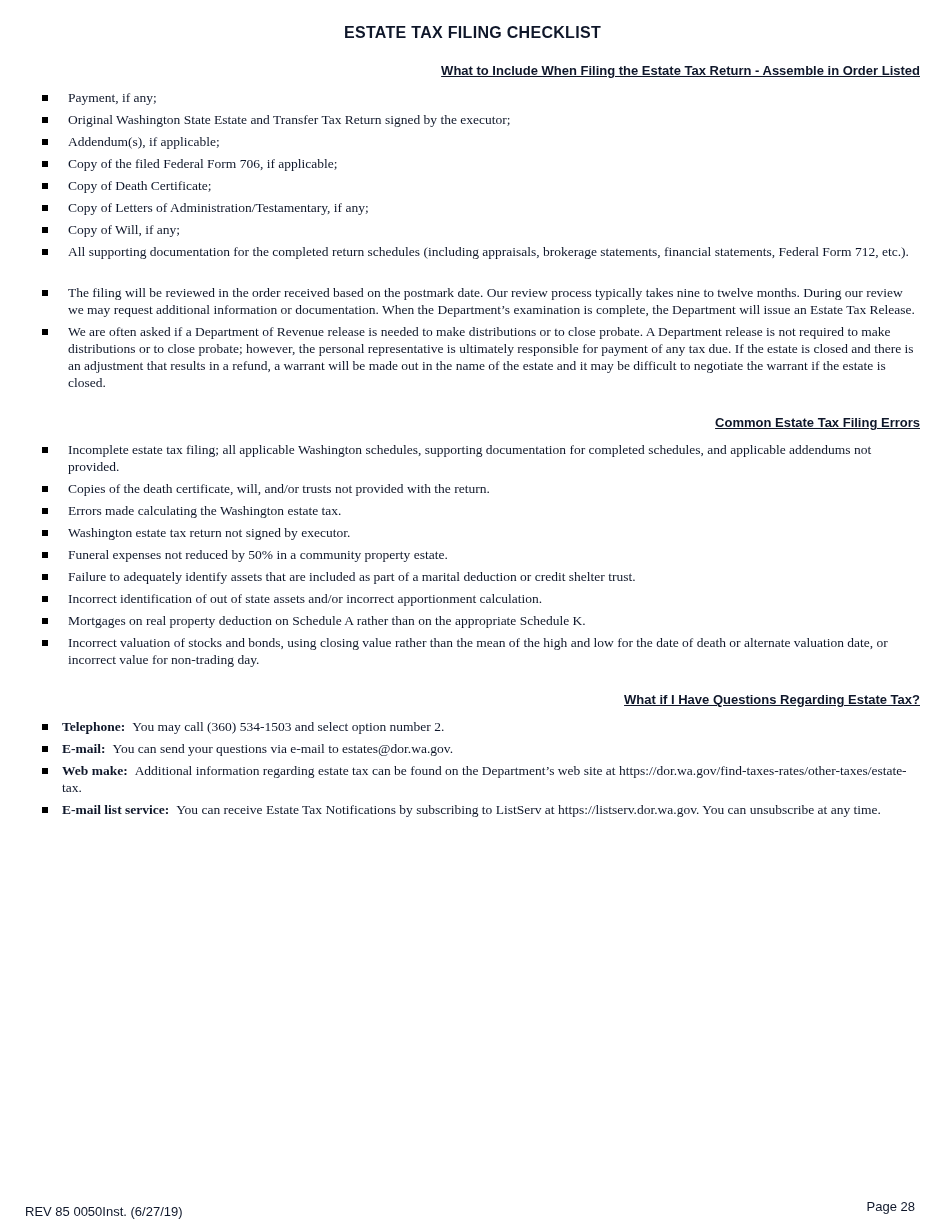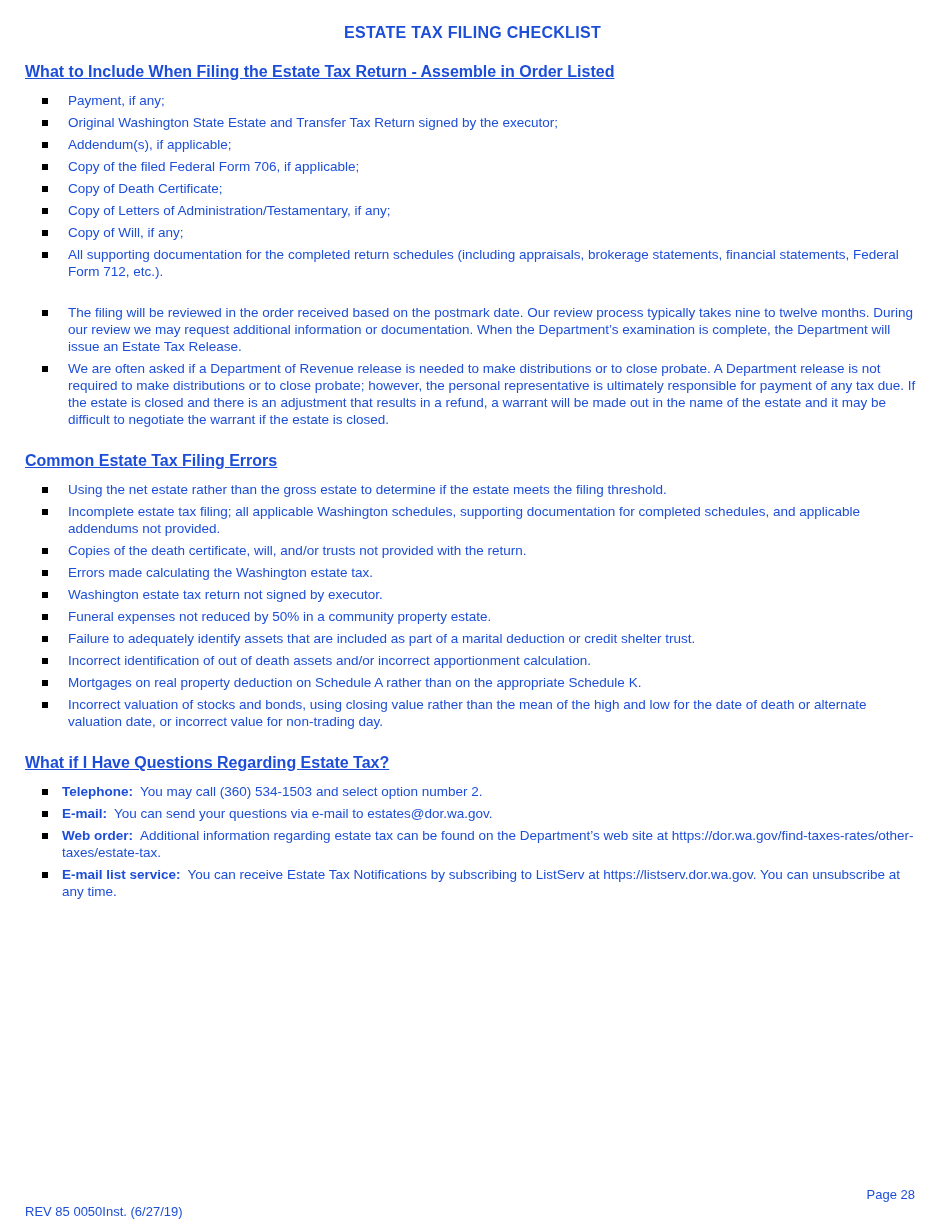--- a/index.html
+++ b/index.html
@@ -10,7 +10,7 @@
     box-sizing: border-box;
     padding: 24px 30px 0 25px;
     background: #ffffff;
-    color: #1d4ed8;
+    color: #0f172a;
     font-family: "Liberation Sans", sans-serif;
     overflow: hidden;
   }

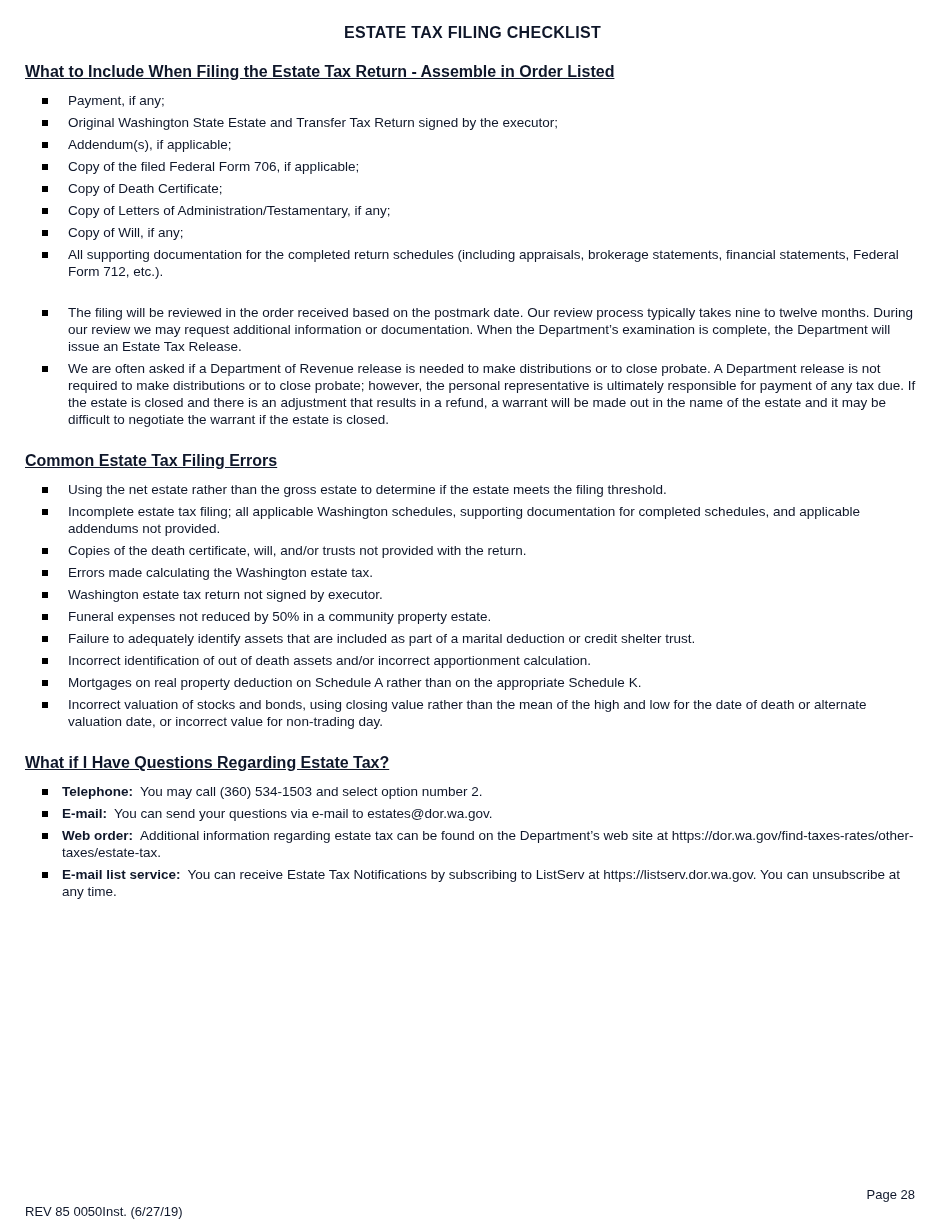--- a/index.html
+++ b/index.html
@@ -25,9 +25,10 @@
   .section.first { margin-top: 21px; }
   .heading {
     margin: 0 0 11px 0;
-    font-size: 16px;
+    font-size: 13px;
     font-weight: bold;
     text-decoration: underline;
+    text-align: right;
   }
   ul.list {
     list-style: none;

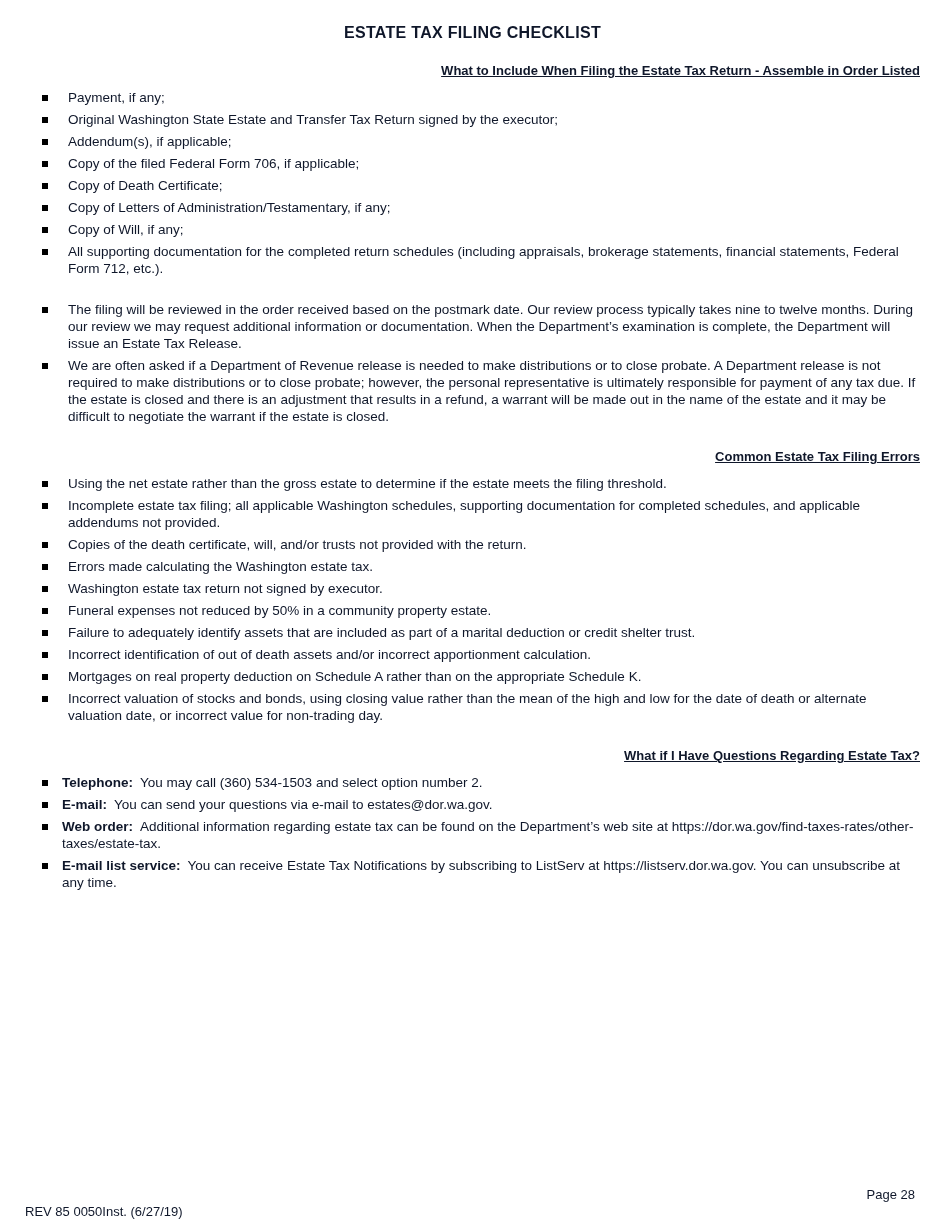--- a/index.html
+++ b/index.html
@@ -36,6 +36,7 @@
     padding: 0;
     font-size: 13.5px;
     line-height: 17px;
+    font-family: Liberation Serif, serif;
   }
   ul.list li {
     position: relative;

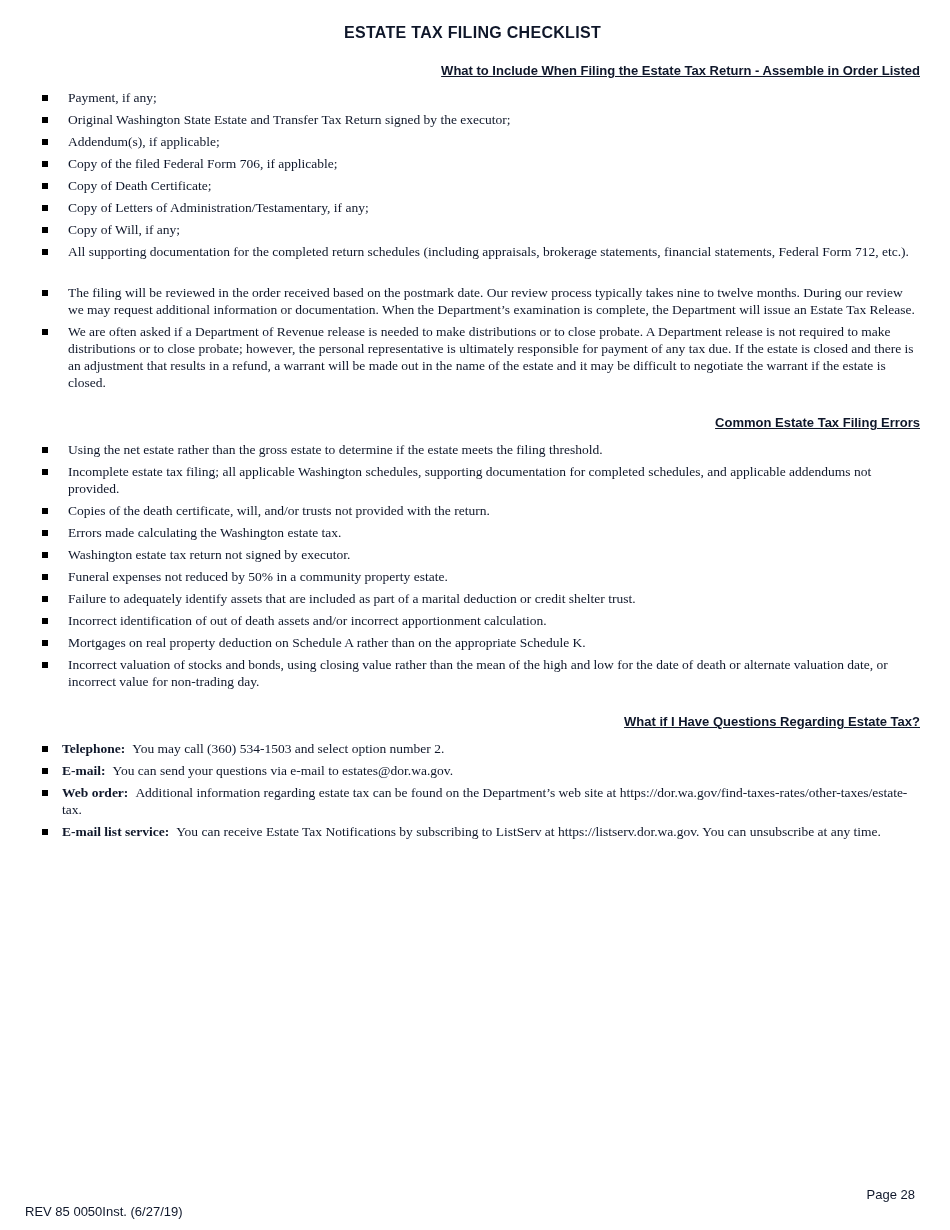--- a/index.html
+++ b/index.html
@@ -98,7 +98,6 @@
   <div class="section">
     <h2 class="heading">Common Estate Tax Filing Errors</h2>
     <ul class="list">
-      <li>Using the net estate rather than the gross estate to determine if the estate meets the filing threshold.</li>
       <li>Incomplete estate tax filing; all applicable Washington schedules, supporting documentation for completed schedules, and applicable addendums not provided.</li>
       <li>Copies of the death certificate, will, and/or trusts not provided with the return.</li>
       <li>Errors made calculating the Washington estate tax.</li>

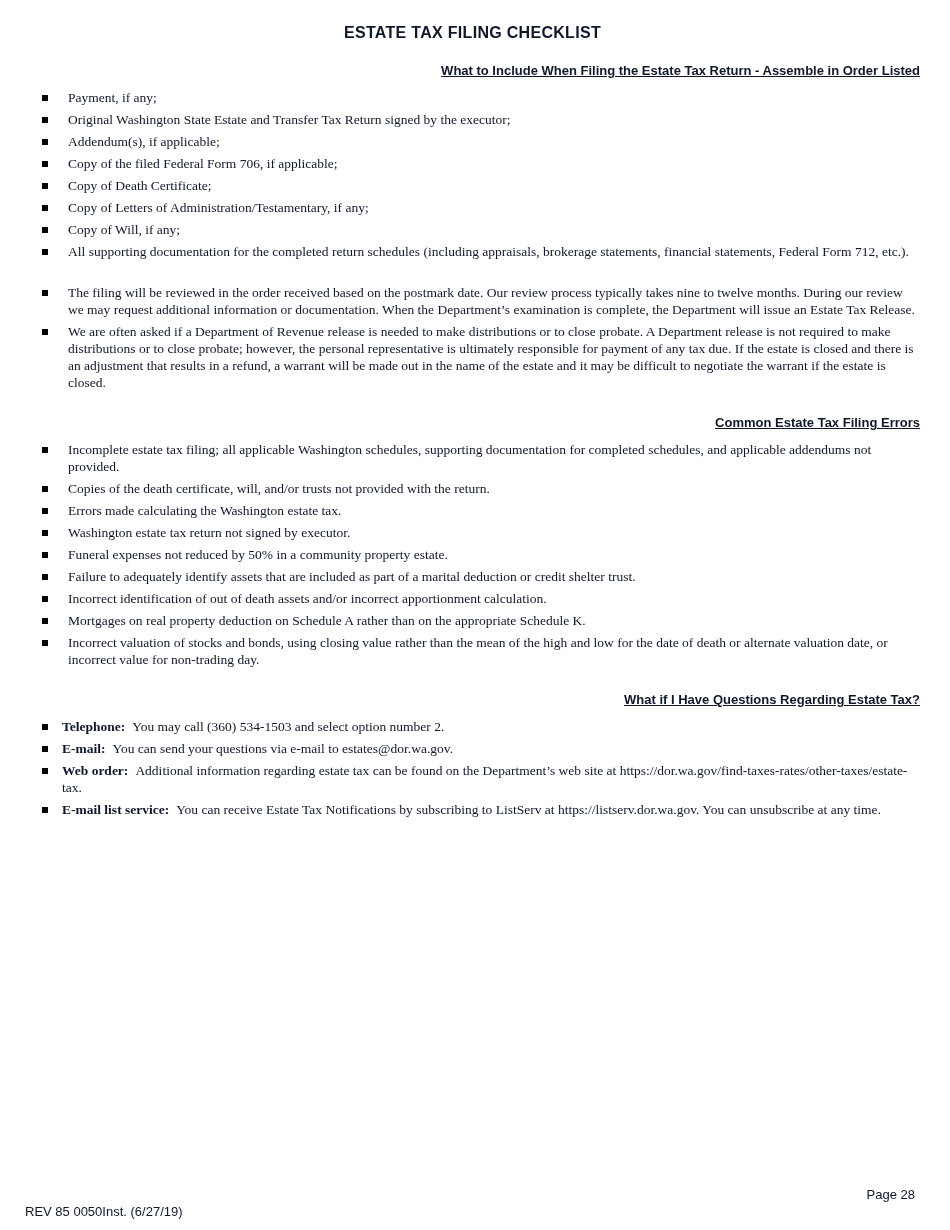--- a/index.html
+++ b/index.html
@@ -104,7 +104,7 @@
       <li>Washington estate tax return not signed by executor.</li>
       <li>Funeral expenses not reduced by 50% in a community property estate.</li>
       <li>Failure to adequately identify assets that are included as part of a marital deduction or credit shelter trust.</li>
-      <li>Incorrect identification of out of death assets and/or incorrect apportionment calculation.</li>
+      <li>Incorrect identification of out of state assets and/or incorrect apportionment calculation.</li>
       <li>Mortgages on real property deduction on Schedule A rather than on the appropriate Schedule K.</li>
       <li>Incorrect valuation of stocks and bonds, using closing value rather than the mean of the high and low for the date of death or alternate valuation date, or incorrect value for non-trading day.</li>
     </ul>

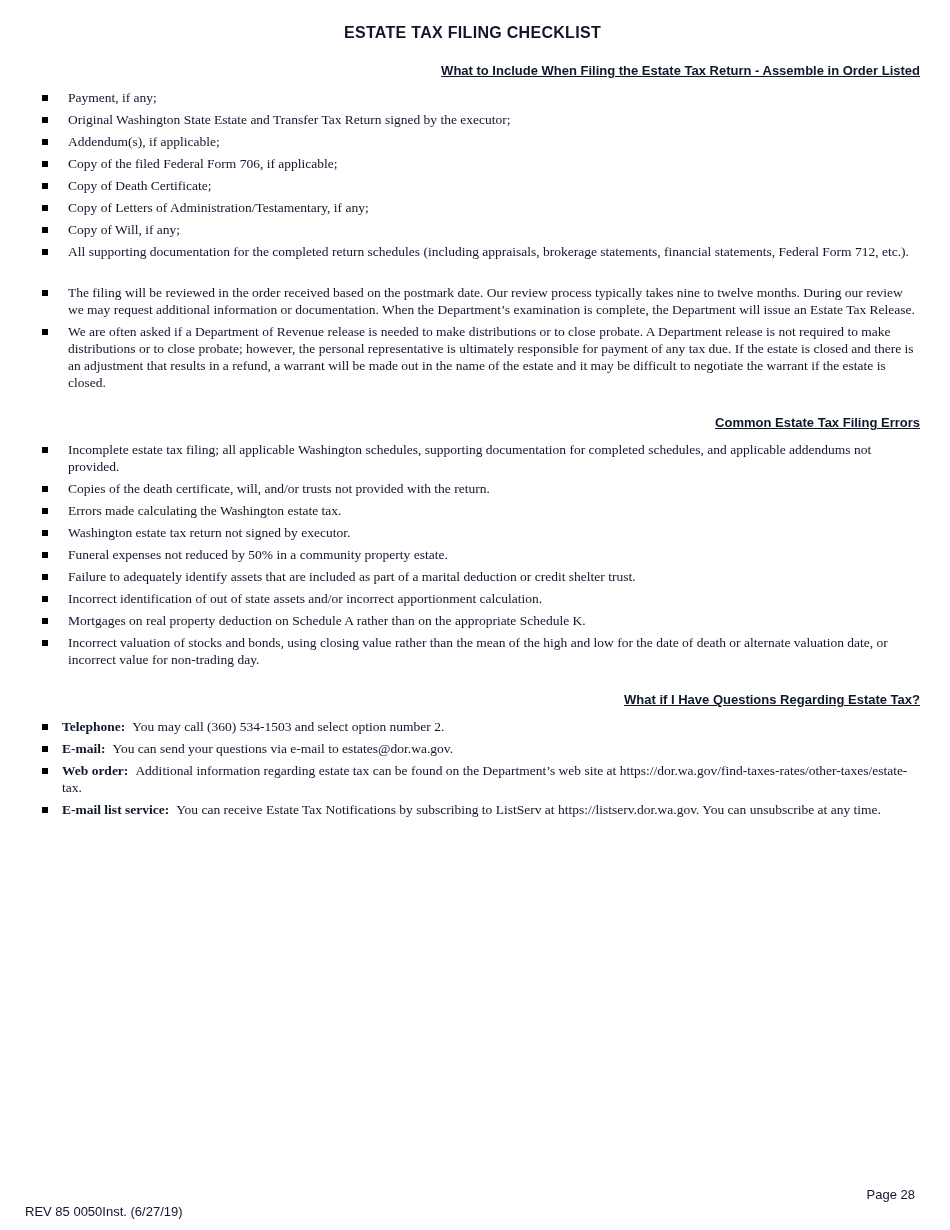--- a/index.html
+++ b/index.html
@@ -115,7 +115,7 @@
     <ul class="list contacts">
       <li><span class="lbl">Telephone:</span><span>You may call (360) 534-1503 and select option number 2.</span></li>
       <li><span class="lbl">E-mail:</span><span>You can send your questions via e-mail to estates@dor.wa.gov.</span></li>
-      <li><span class="lbl">Web order:</span><span>Additional information regarding estate tax can be found on the Department’s web site at https://dor.wa.gov/find-taxes-rates/other-taxes/estate-tax.</span></li>
+      <li><span class="lbl">Web make:</span><span>Additional information regarding estate tax can be found on the Department’s web site at https://dor.wa.gov/find-taxes-rates/other-taxes/estate-tax.</span></li>
       <li><span class="lbl">E-mail list service:</span><span>You can receive Estate Tax Notifications by subscribing to ListServ at https://listserv.dor.wa.gov. You can unsubscribe at any time.</span></li>
     </ul>
   </div>

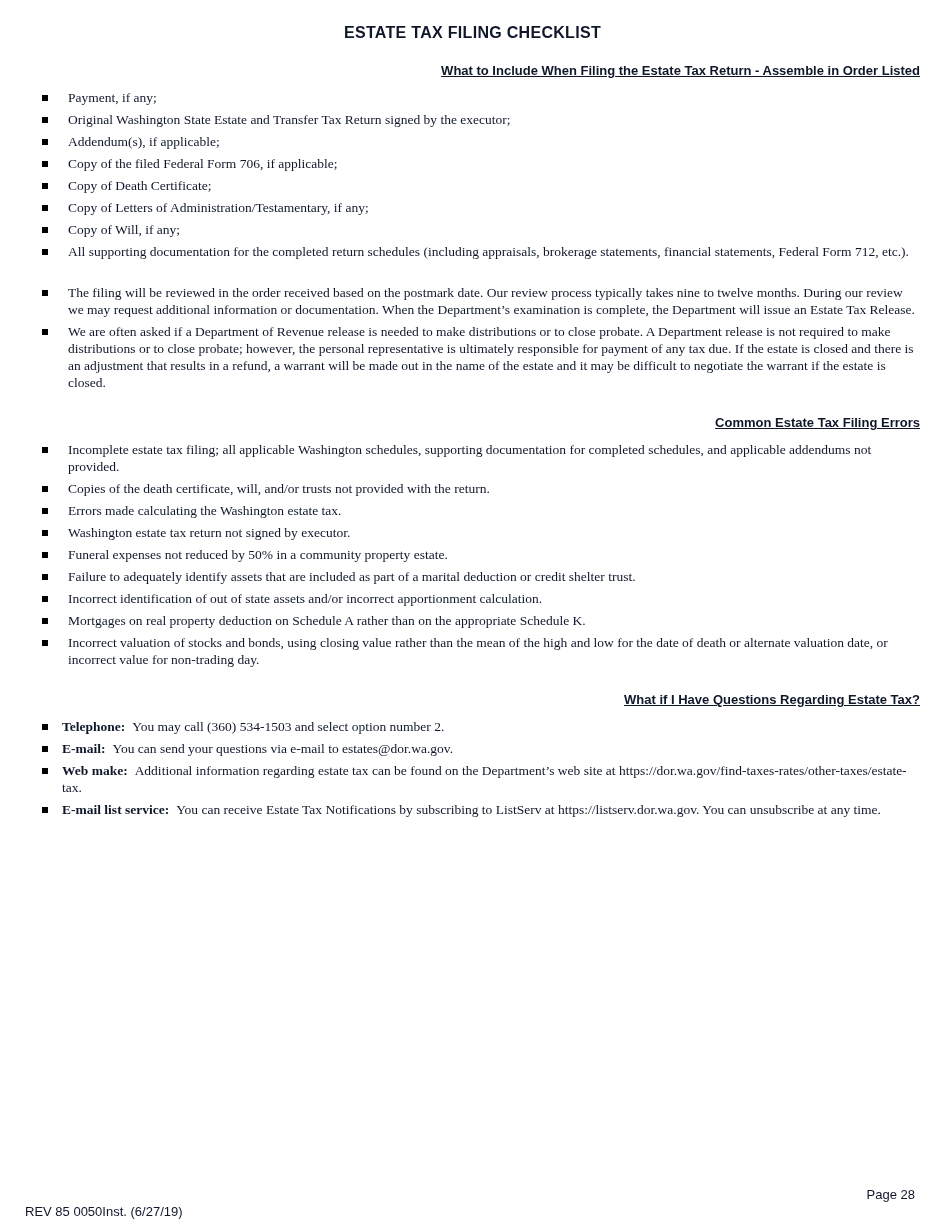--- a/index.html
+++ b/index.html
@@ -57,7 +57,7 @@
   .page-number {
     position: absolute;
     right: 35px;
-    bottom: 28px;
+    bottom: 16px;
     font-size: 13px;
   }
   .doc-id {

